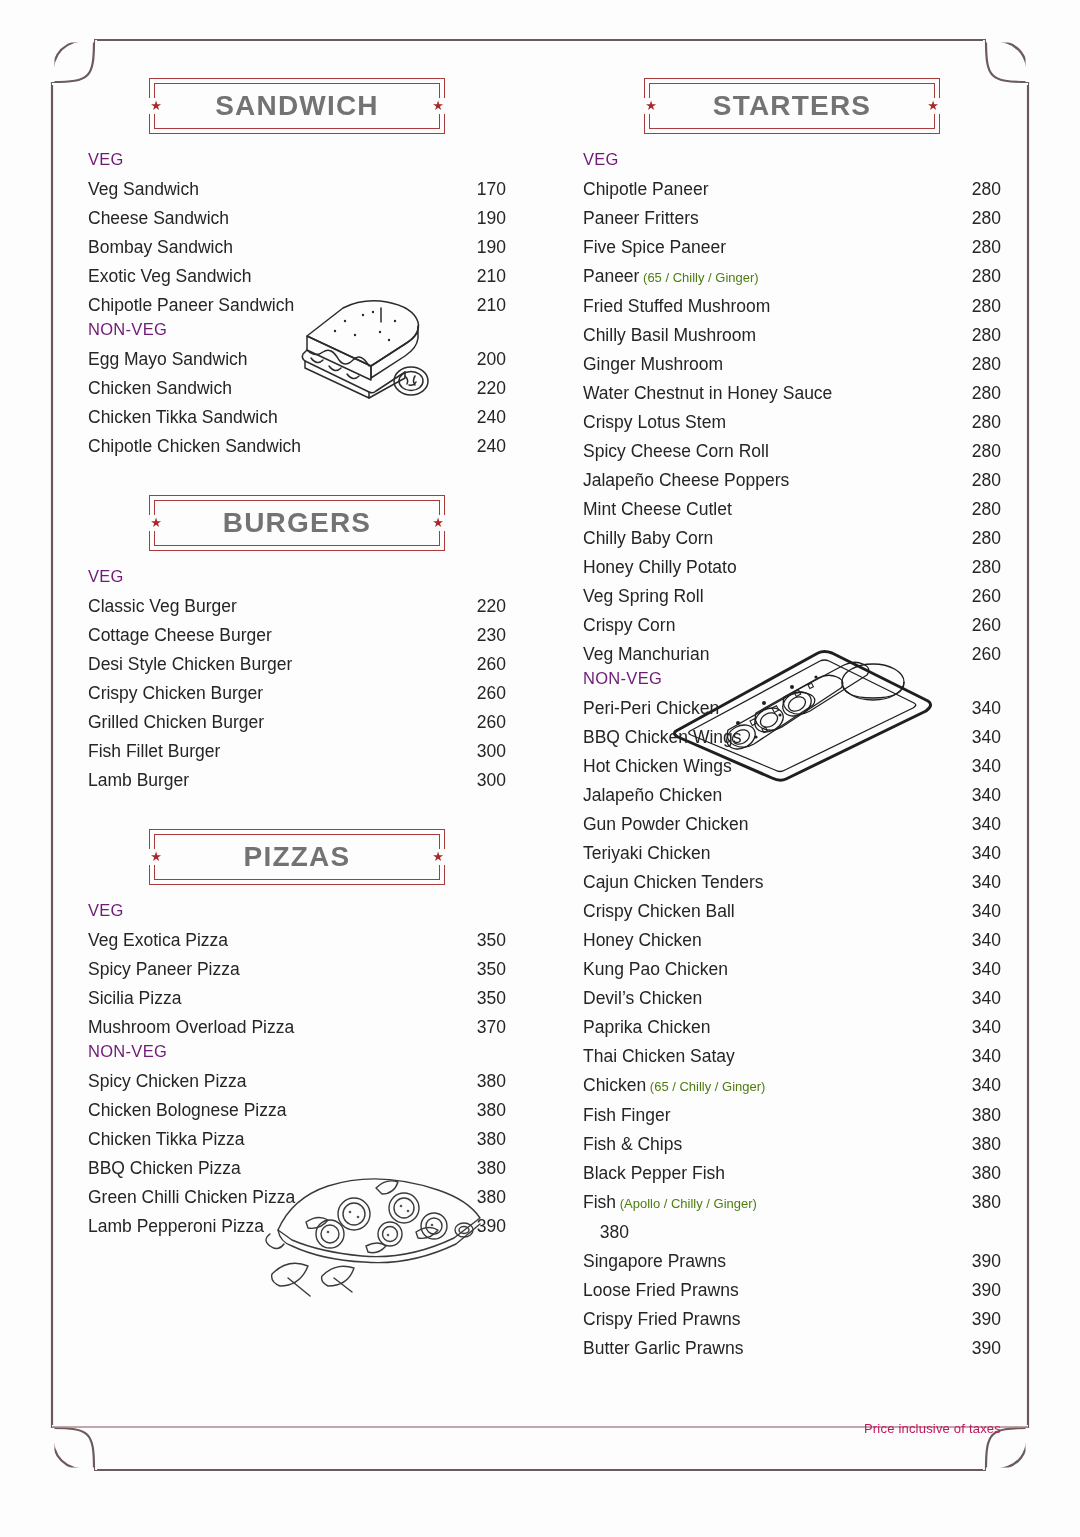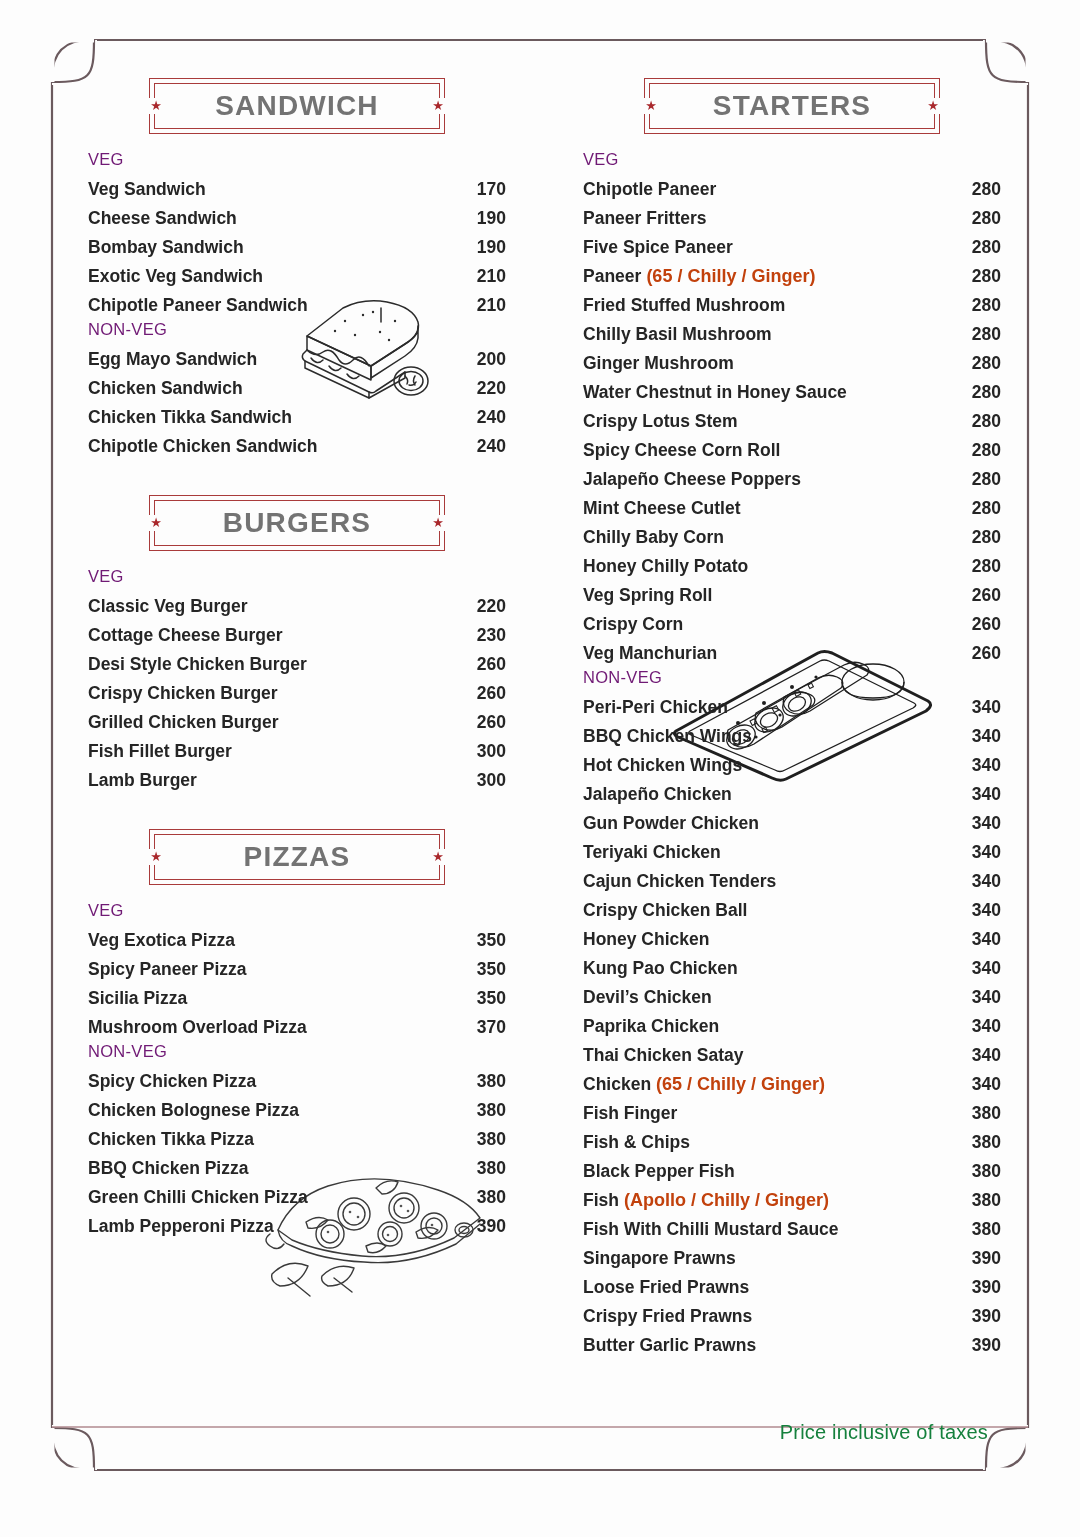--- a/index.html
+++ b/index.html
@@ -101,7 +101,7 @@
     margin-bottom: 6px;
   }
 
-  .items { list-style: none; font-weight: bold; }
+  .items { list-style: none; }
 
   .item {
     display: flex;

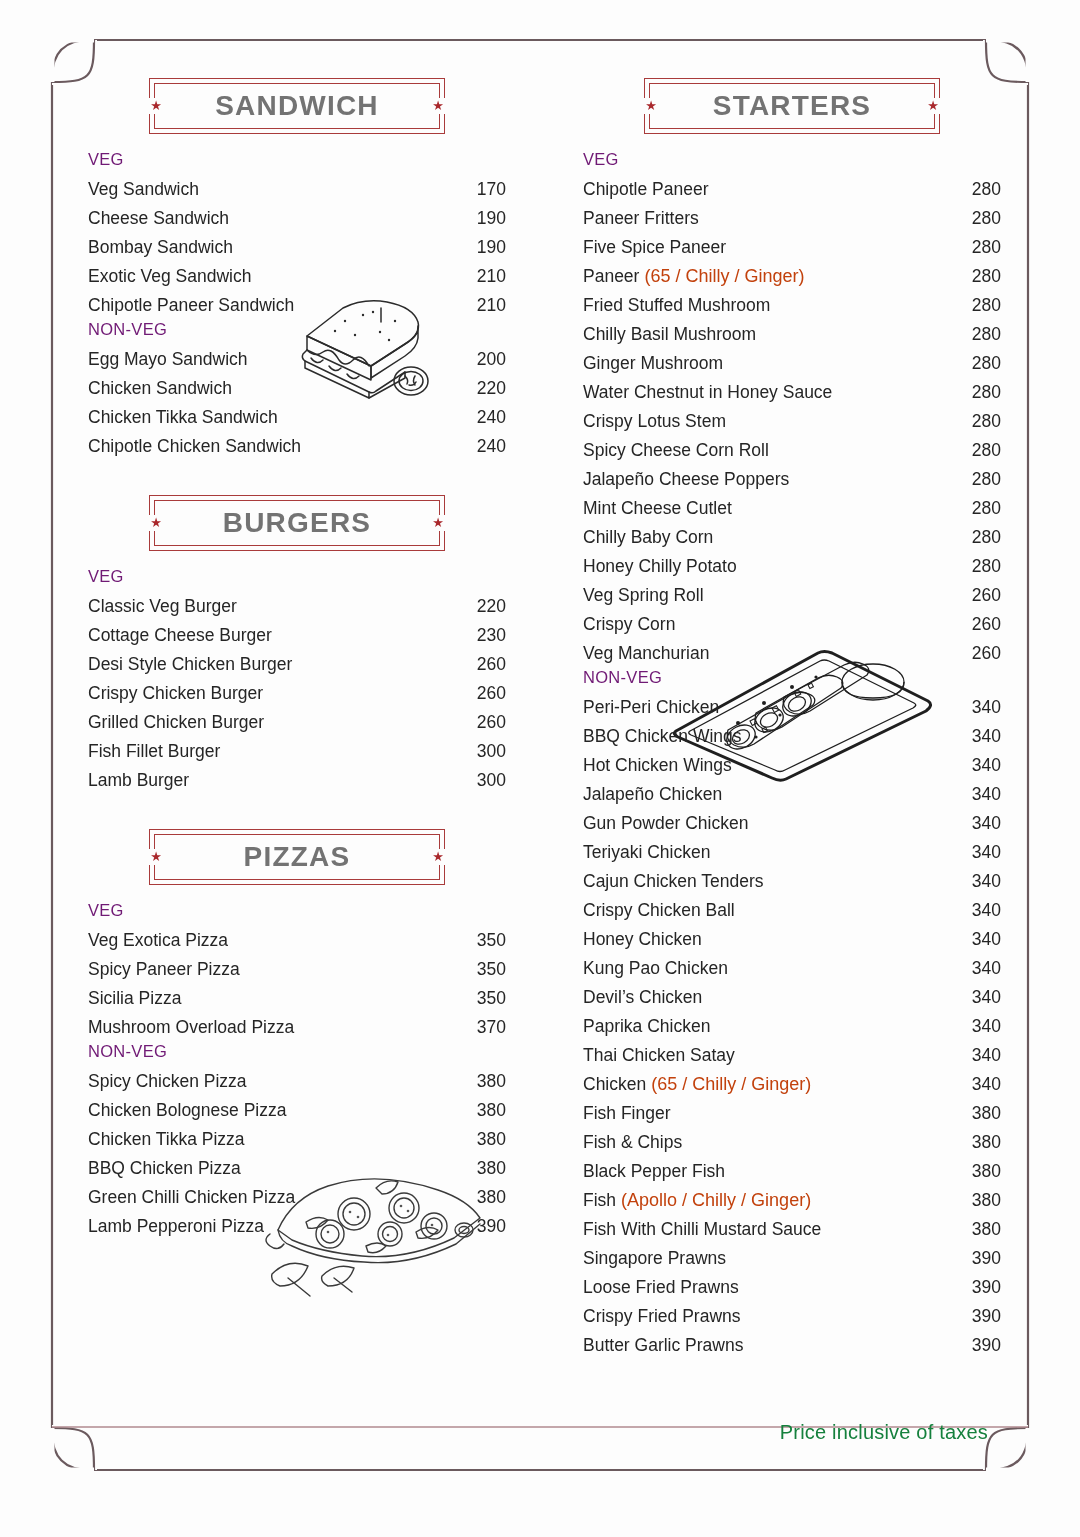--- a/index.html
+++ b/index.html
@@ -114,8 +114,8 @@
   }
   .item-name { flex: 0 1 auto; }
   .item-variant {
-    font-size: 18px;
-    color: #c2410c;
+    font-size: 13px;
+    color: #4d7c0f;
   }
   .item-price {
     flex: 0 0 auto;

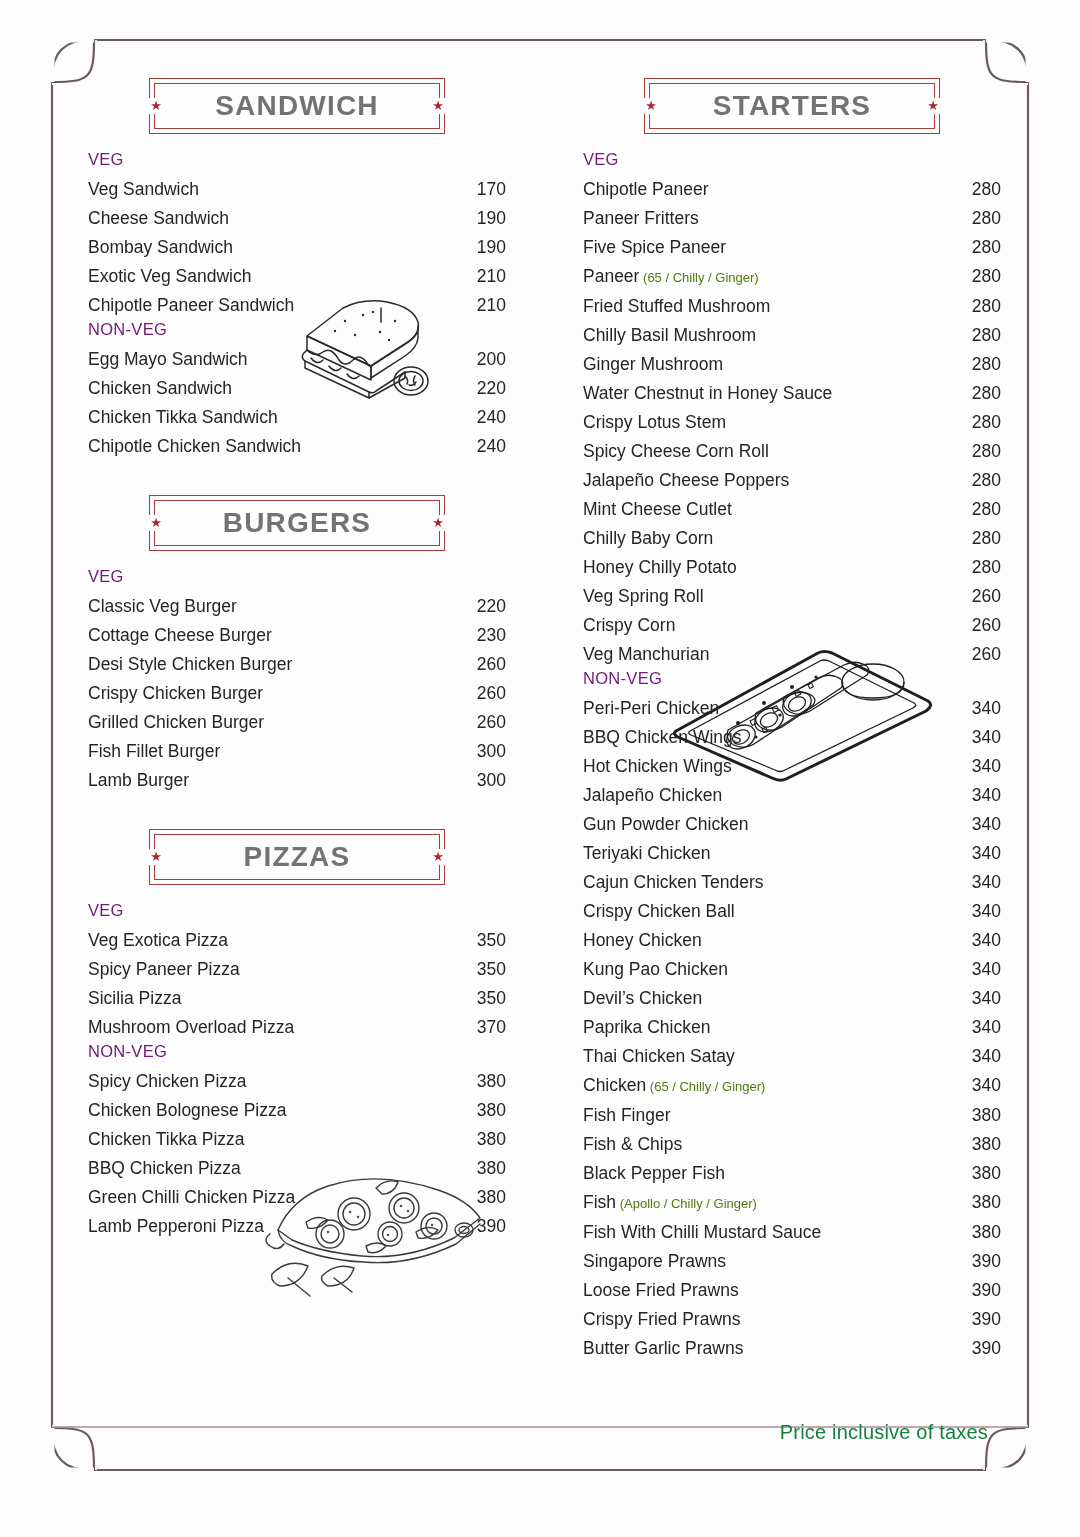--- a/index.html
+++ b/index.html
@@ -601,7 +601,6 @@
                   <span class="item-price">380</span>
                 </li>
                 <li class="item">
-                  <span class="item-name">Fish With Chilli Mustard Sauce</span>
                   <span class="item-price">380</span>
                 </li>
                 <li class="item">

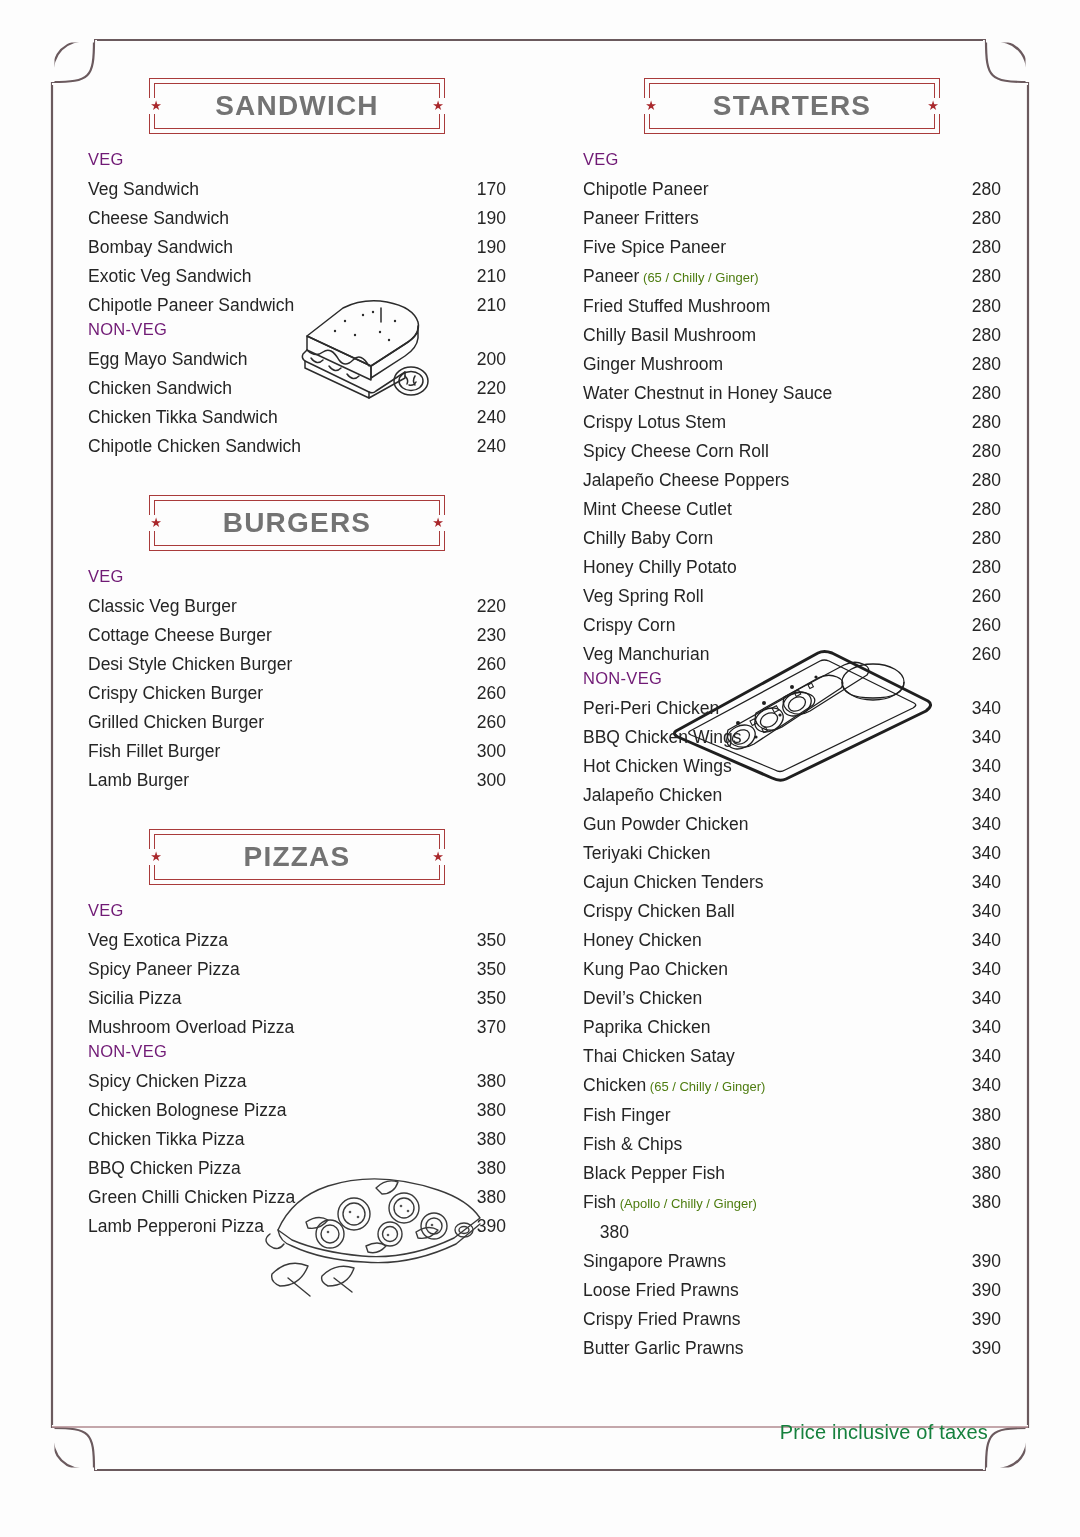--- a/index.html
+++ b/index.html
@@ -134,10 +134,10 @@
   
   .footer-note {
     position: absolute;
-    right: 92px;
+    right: 79px;
     top: 1421px;
-    font-size: 20px;
-    color: #15803d;
+    font-size: 13px;
+    color: #be185d;
     letter-spacing: 0.2px;
   }
 

